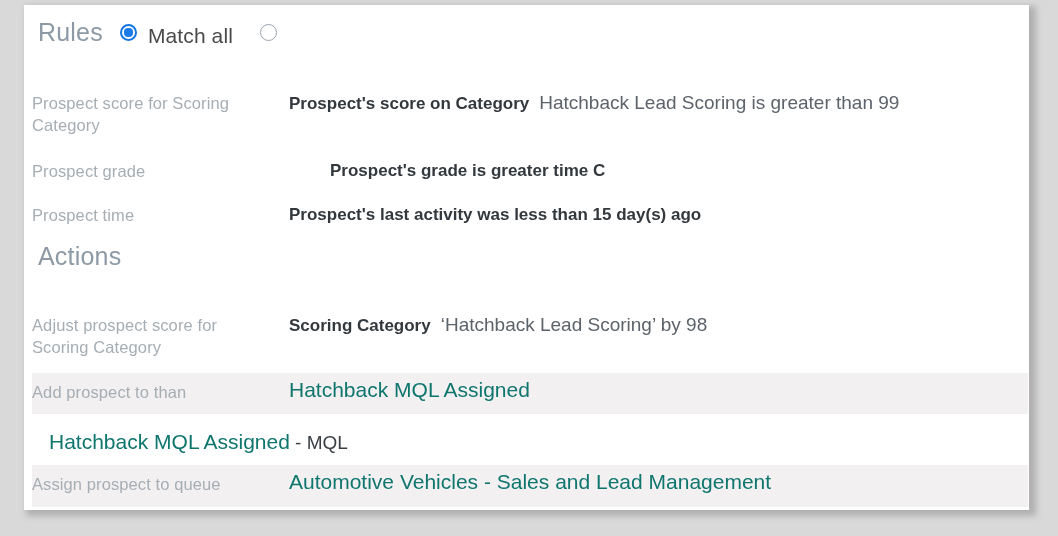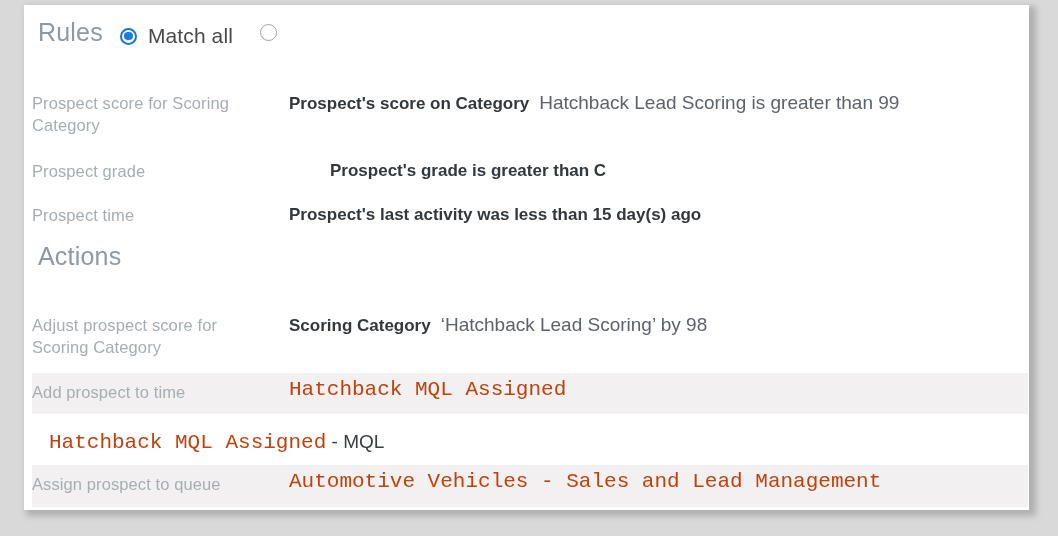--- a/index.html
+++ b/index.html
@@ -60,7 +60,7 @@
   .radio-option {
     position: absolute;
     display: flex;
-    align-items: center;
+    align-items: flex-start;
     gap: 11px;
     cursor: pointer;
     white-space: nowrap;

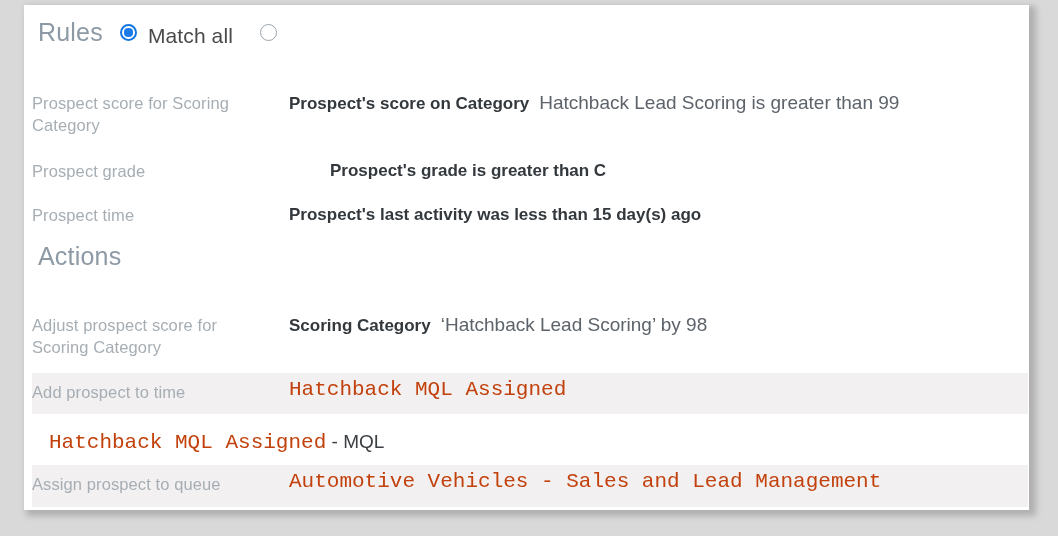--- a/index.html
+++ b/index.html
@@ -198,7 +198,7 @@
     <div class="row" id="row-grade">
       <div class="row-label">Prospect grade</div>
       <div class="row-value">
-        <span>Prospect's grade is greater than C</span>
+        <span>Prospect's grade is greater time C</span>
       </div>
     </div>
 

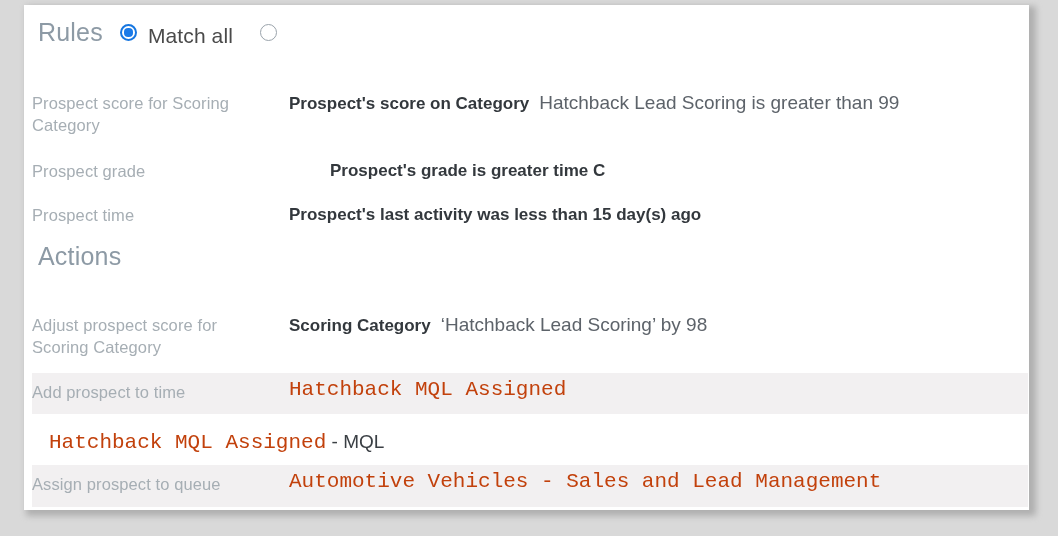--- a/index.html
+++ b/index.html
@@ -219,7 +219,7 @@
     </div>
 
     <div class="row striped" id="row-addlist">
-      <div class="row-label">Add prospect to time</div>
+      <div class="row-label">Add prospect to than</div>
       <div class="row-value">
         <a class="link lg" href="#">Hatchback MQL Assigned</a>
       </div>

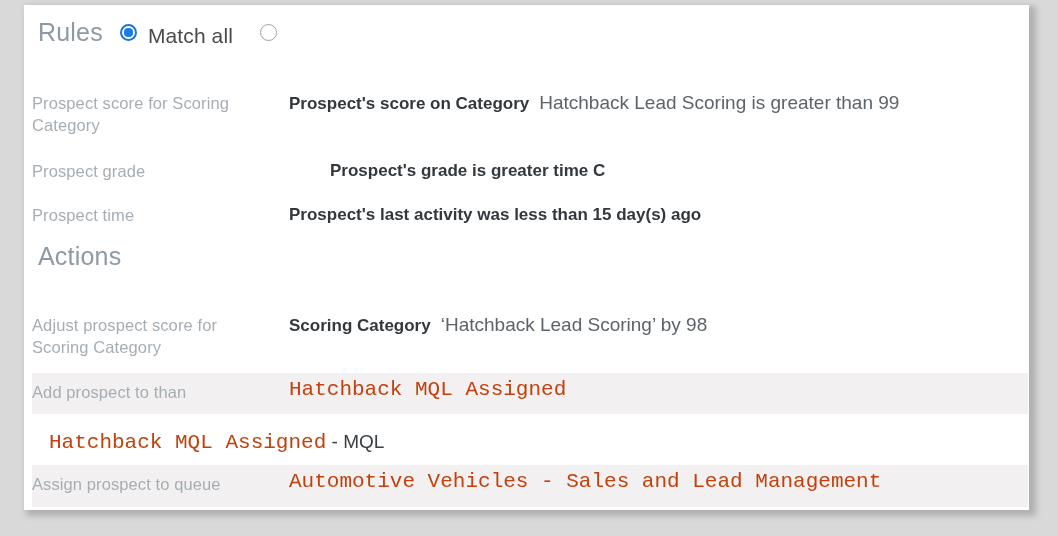--- a/index.html
+++ b/index.html
@@ -140,11 +140,10 @@
   }
   .row-value .link {
     font-weight: 400;
-    color: #c2410c;
+    color: #0f766e;
     font-size: 20px;
     text-decoration: none;
     cursor: pointer;
-    font-family: Liberation Mono, monospace;
   }
   .row-value .link.lg { font-size: 21px; }
   .row-value .suffix {

